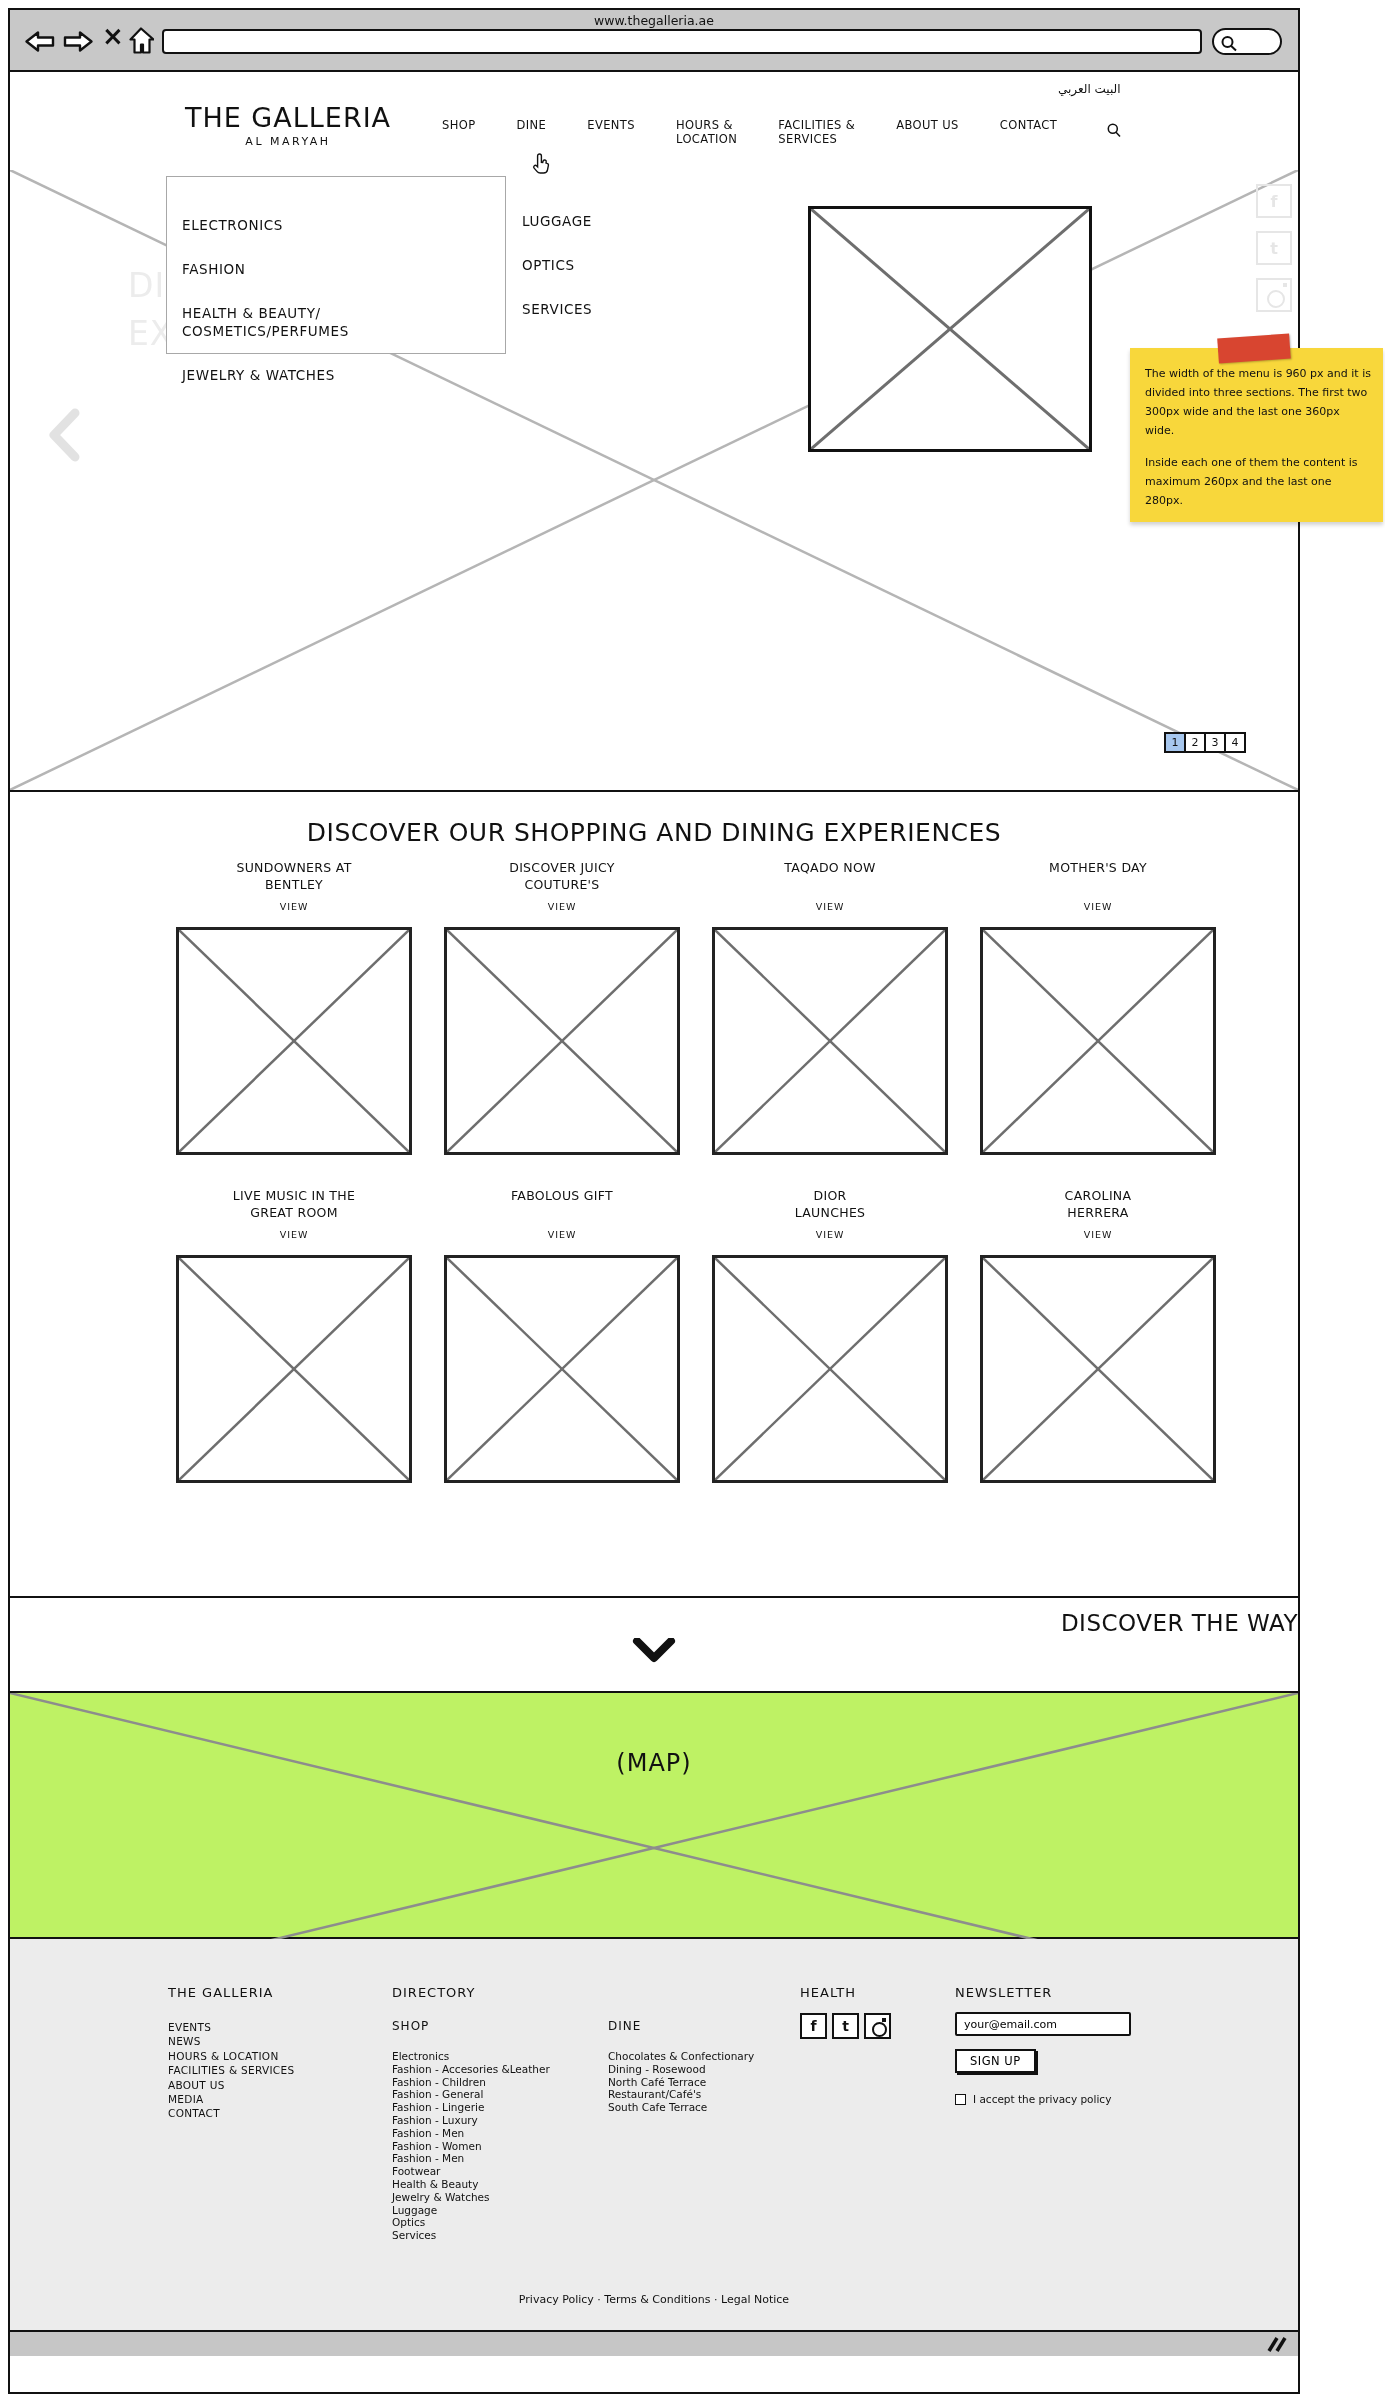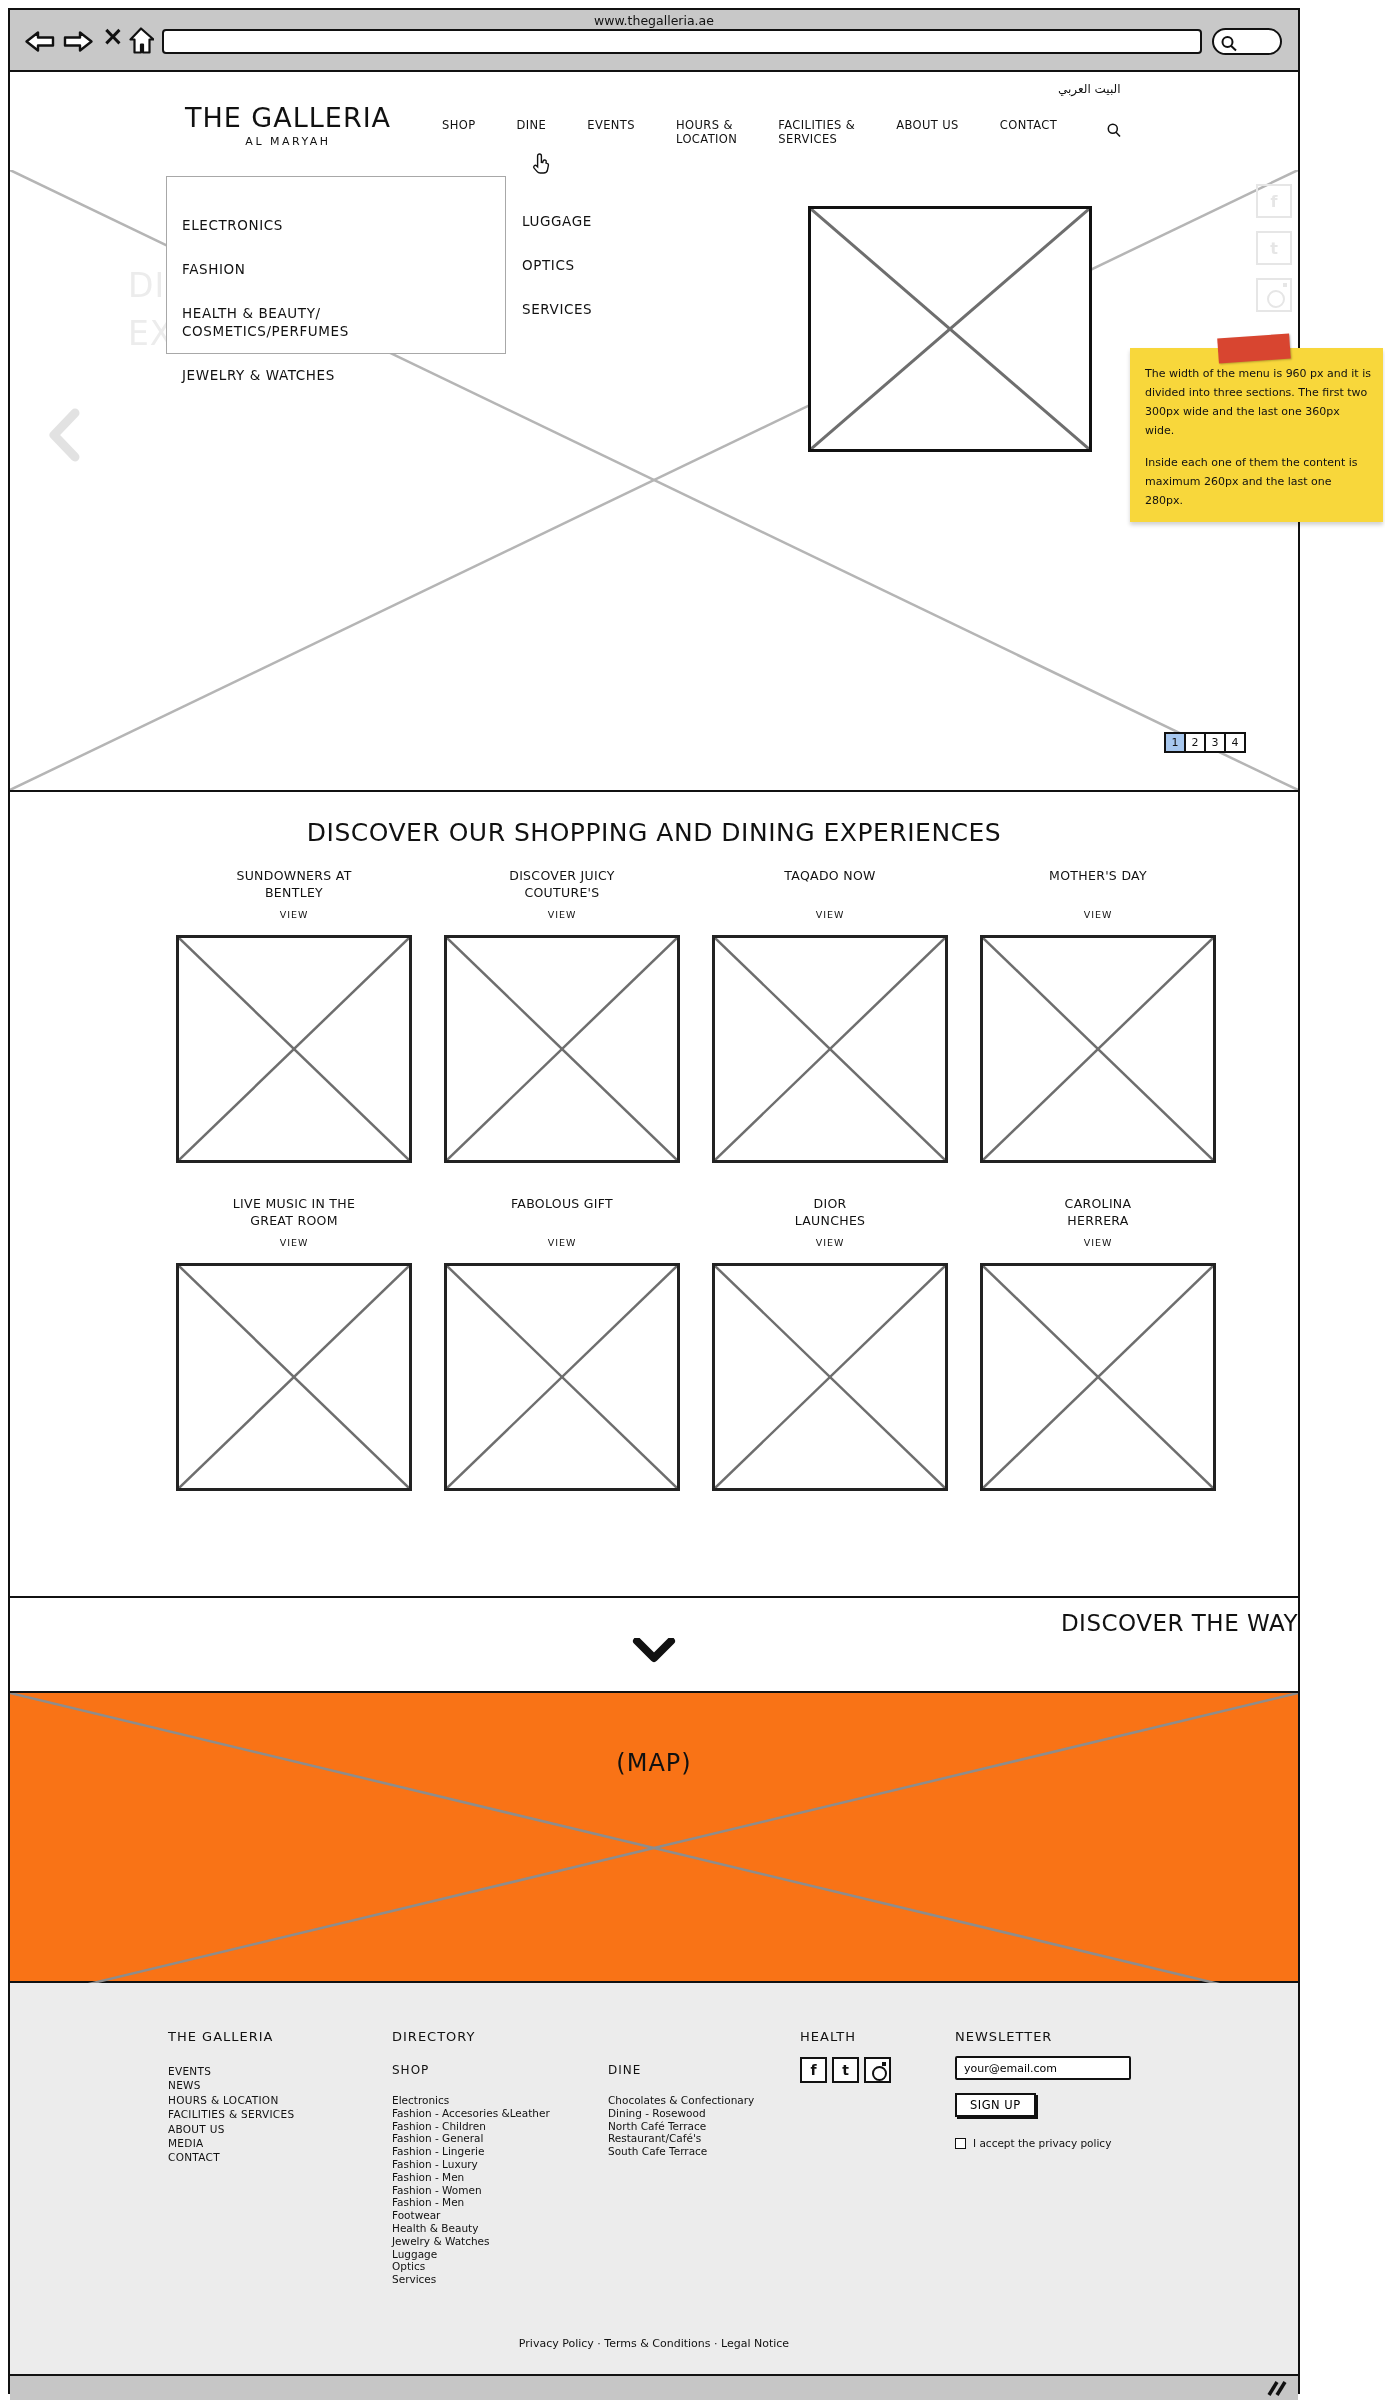--- a/index.html
+++ b/index.html
@@ -53,7 +53,7 @@
   
   .experiences { height:804px; }
   .exp-heading { padding-top:26px; text-align:center; font-size:25px; letter-spacing:.5px; }
-  .cards-grid { width:956px; margin:20px auto 0; display:grid; grid-template-columns:repeat(4,236px); column-gap:4px; row-gap:30px;gap:32px; }
+  .cards-grid { width:956px; margin:12px auto 0; display:grid; grid-template-columns:repeat(4,236px); column-gap:4px; row-gap:30px;gap:32px; }
   .card-title { height:42px; text-align:center; font-size:12.5px; letter-spacing:.3px; line-height:17px; white-space:pre-line; }
   .card-view { height:14px; margin-bottom:12px; text-align:center; font-size:9.5px; letter-spacing:1px; }
   .card-box { height:228px; border:3px solid #222; background:#fff; }

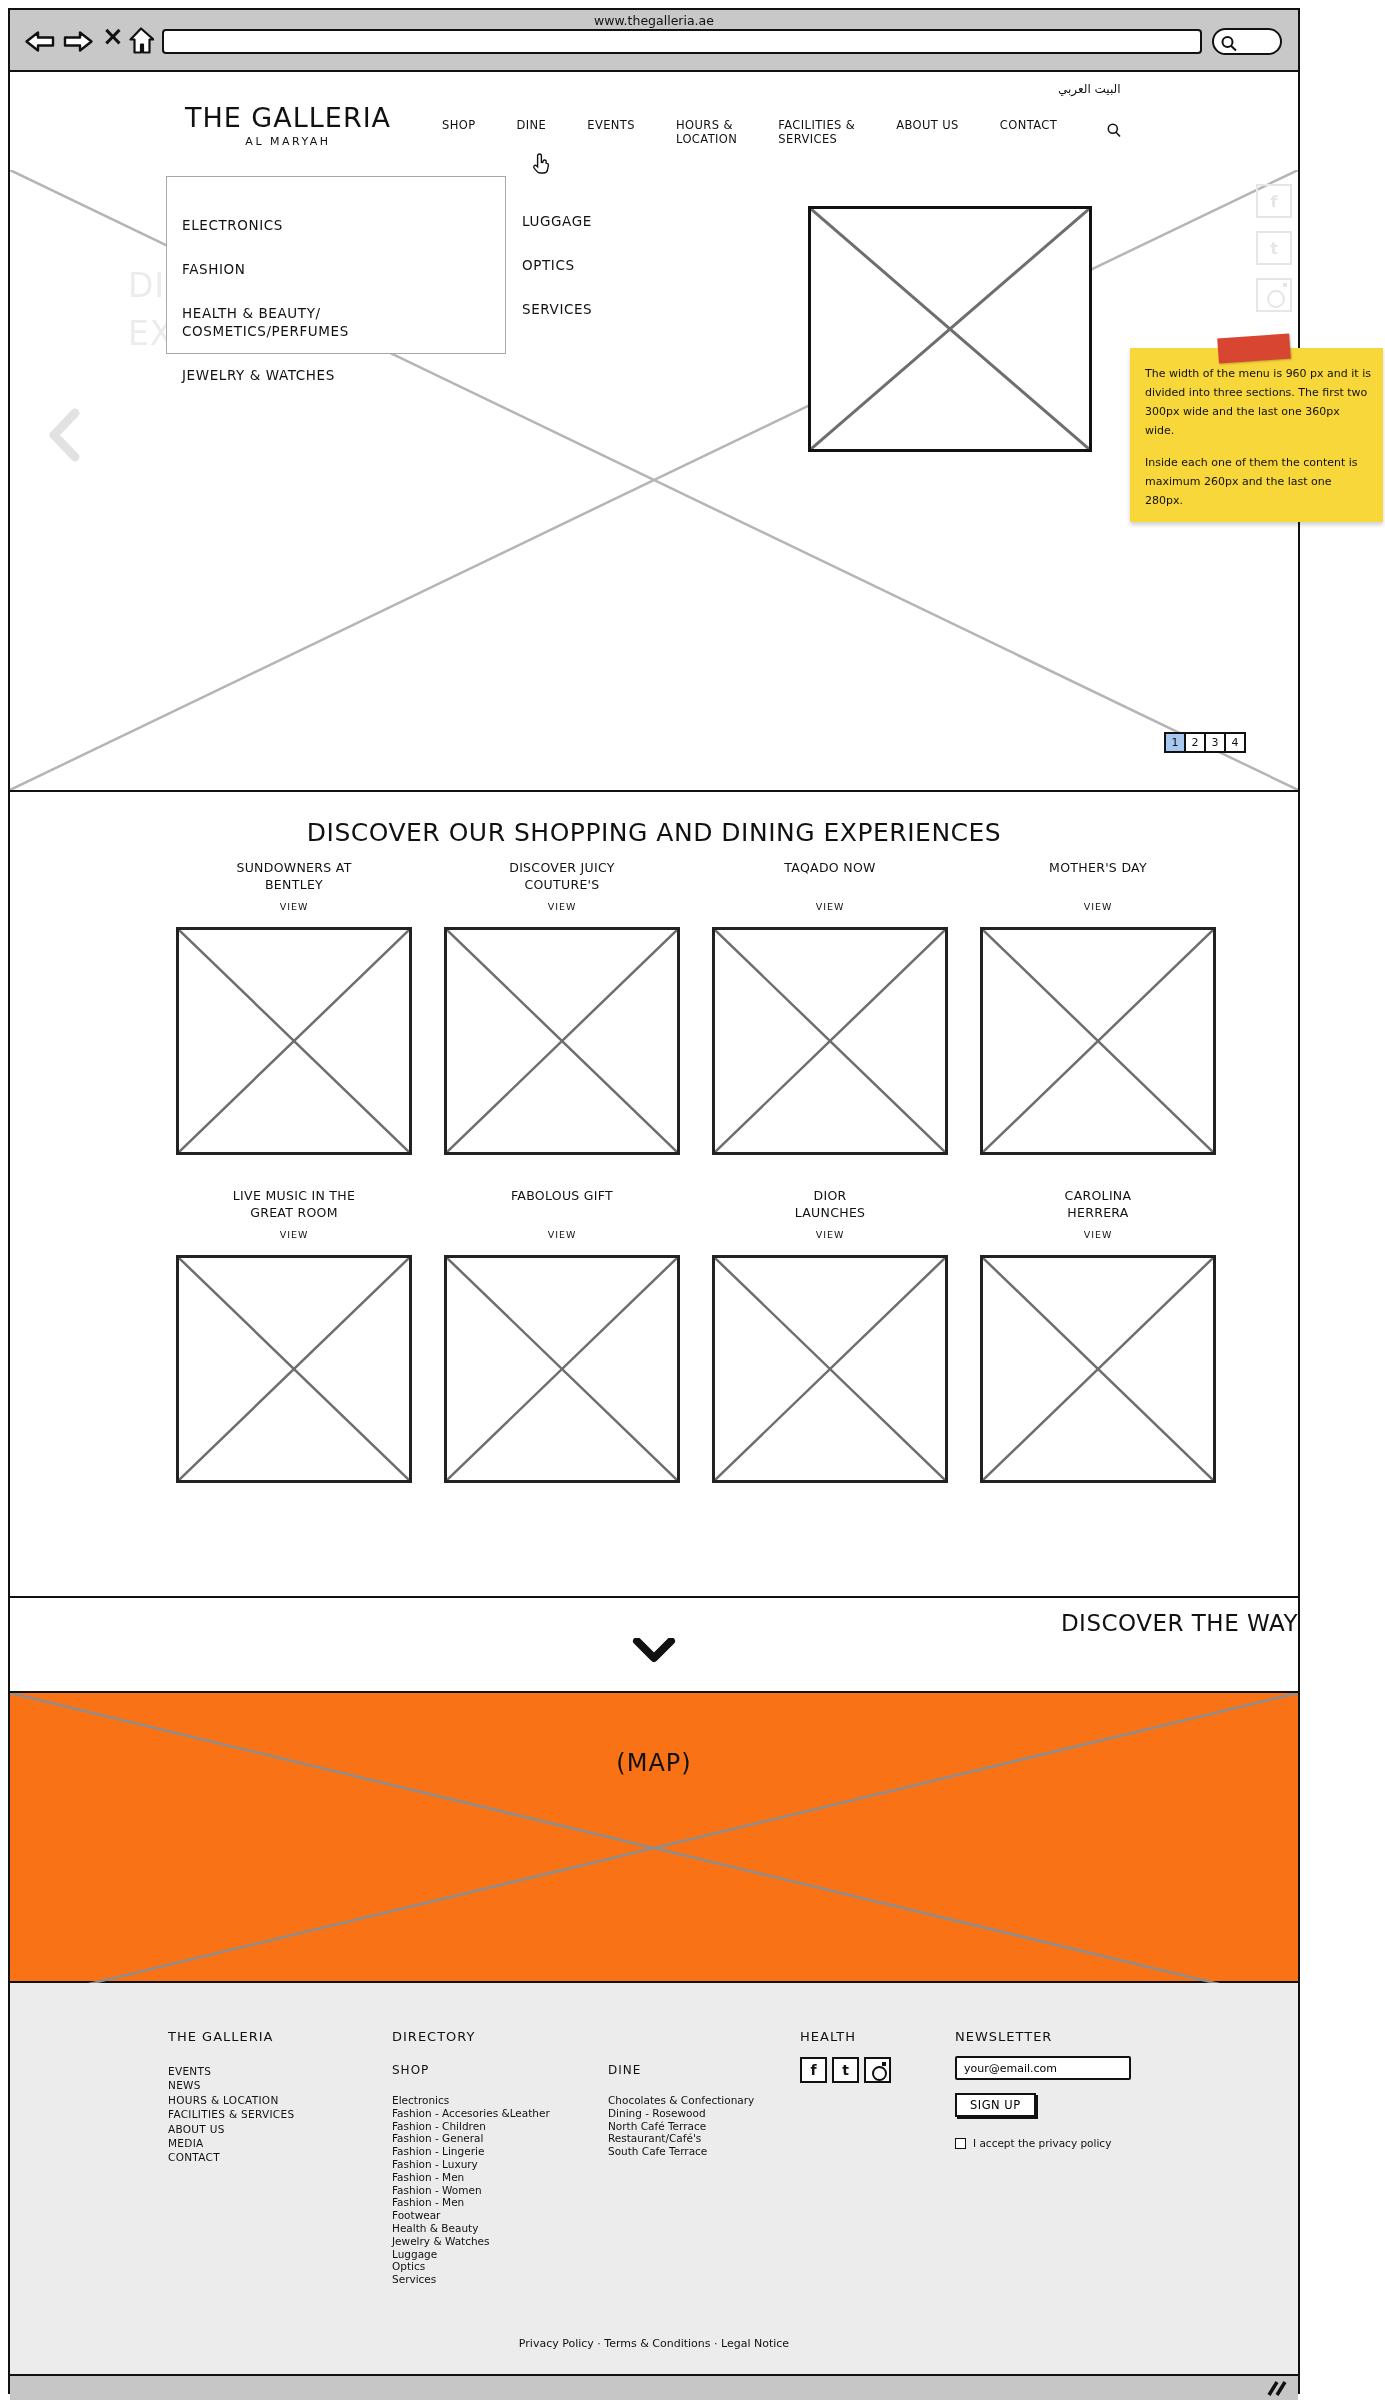--- a/index.html
+++ b/index.html
@@ -64,7 +64,7 @@
   .way-chevron { display:block; margin:2px auto 0; }
 
   
-  .map-section { position:relative; height:290px; border-bottom:2px solid #111; background:#f97316; }
+  .map-section { position:relative; height:246px; border-bottom:2px solid #111; background:#bef264; }
   .map-label { position:absolute; top:56px; left:0; width:100%; text-align:center; font-size:24px; letter-spacing:1px; z-index:2; }
 
   

